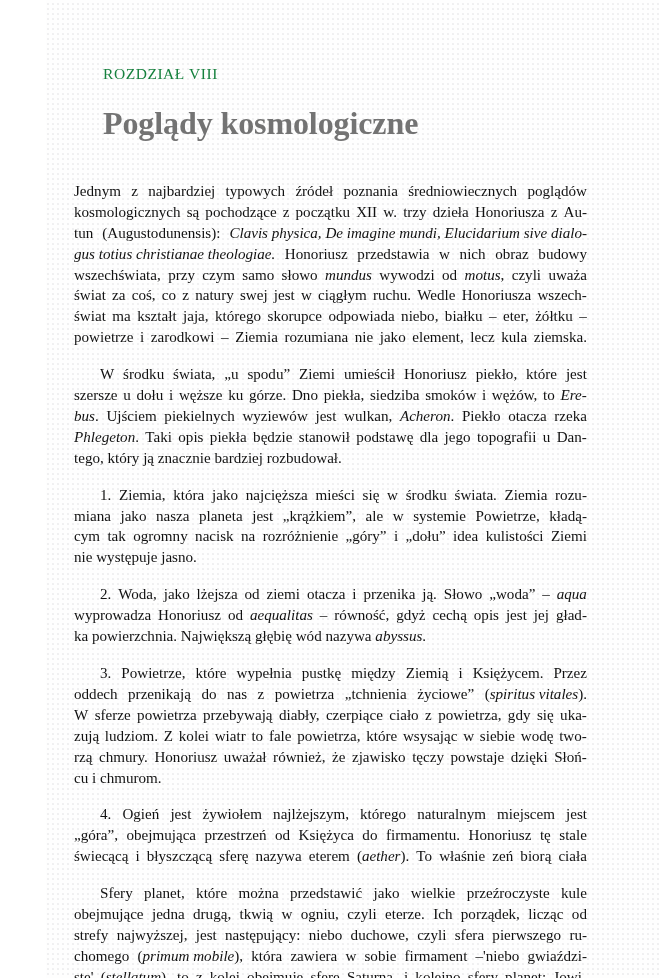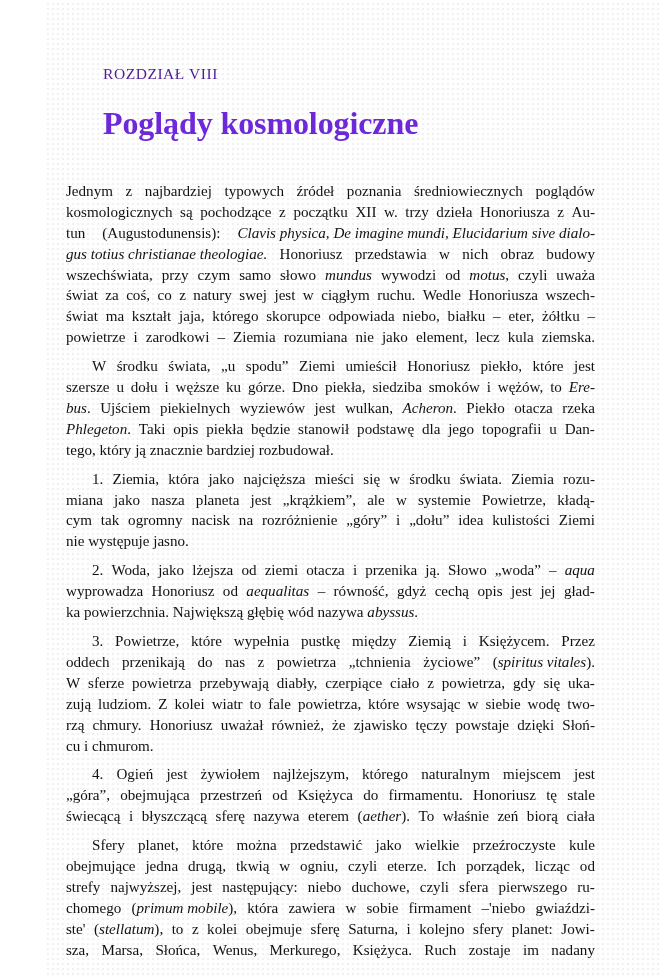--- a/index.html
+++ b/index.html
@@ -54,7 +54,7 @@
     text-transform: uppercase;
     line-height: 1.0;
     margin-bottom: 7px;
-    color: #4c1d95;
+    color: #15803d;
   }
   .chapter-title {
     font-size: 32px;

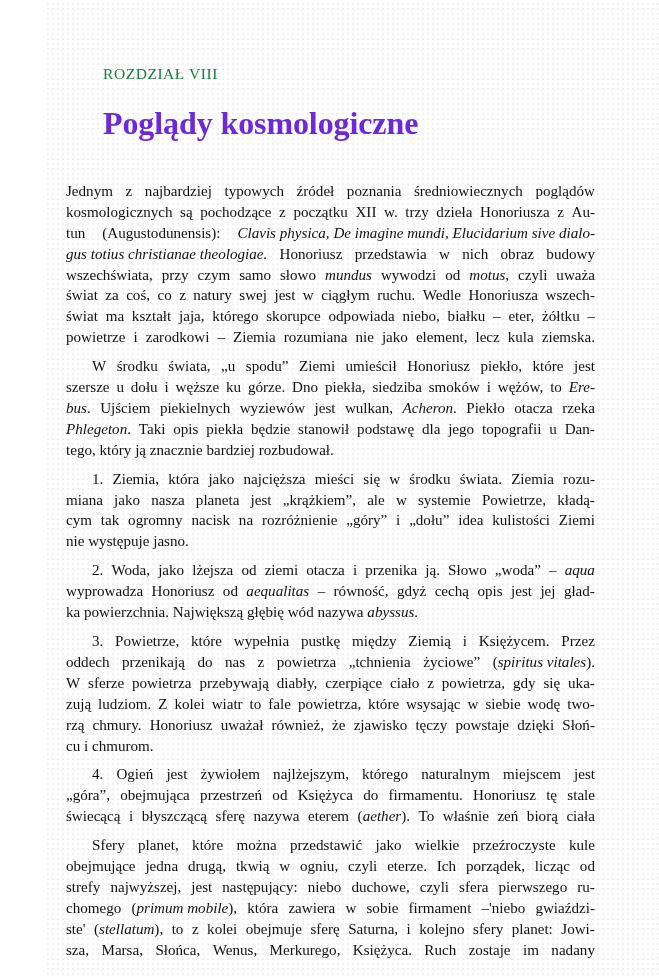--- a/index.html
+++ b/index.html
@@ -59,7 +59,7 @@
   .chapter-title {
     font-size: 32px;
     line-height: 1.28;
-    color: #6d28d9;
+    color: #737373;
     letter-spacing: -0.1px;
   }
   .chapter-title .tline { display: block; white-space: nowrap; }

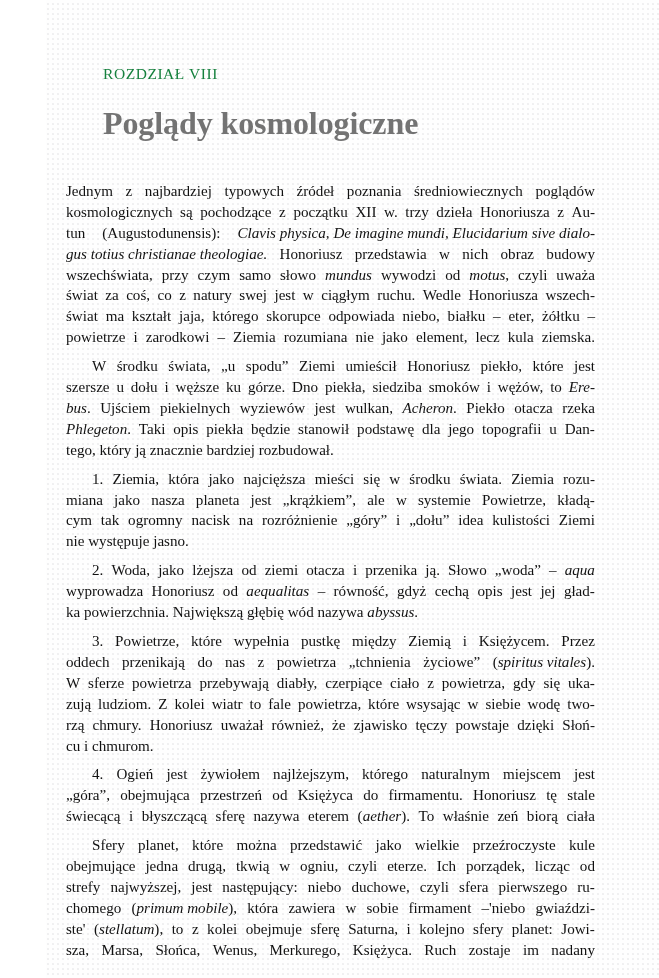--- a/index.html
+++ b/index.html
@@ -73,7 +73,7 @@
     color: #111111;
   }
   .body-text p {
-    margin: 8px;
+    margin: 16px;
     text-indent: 0;
     
   }

